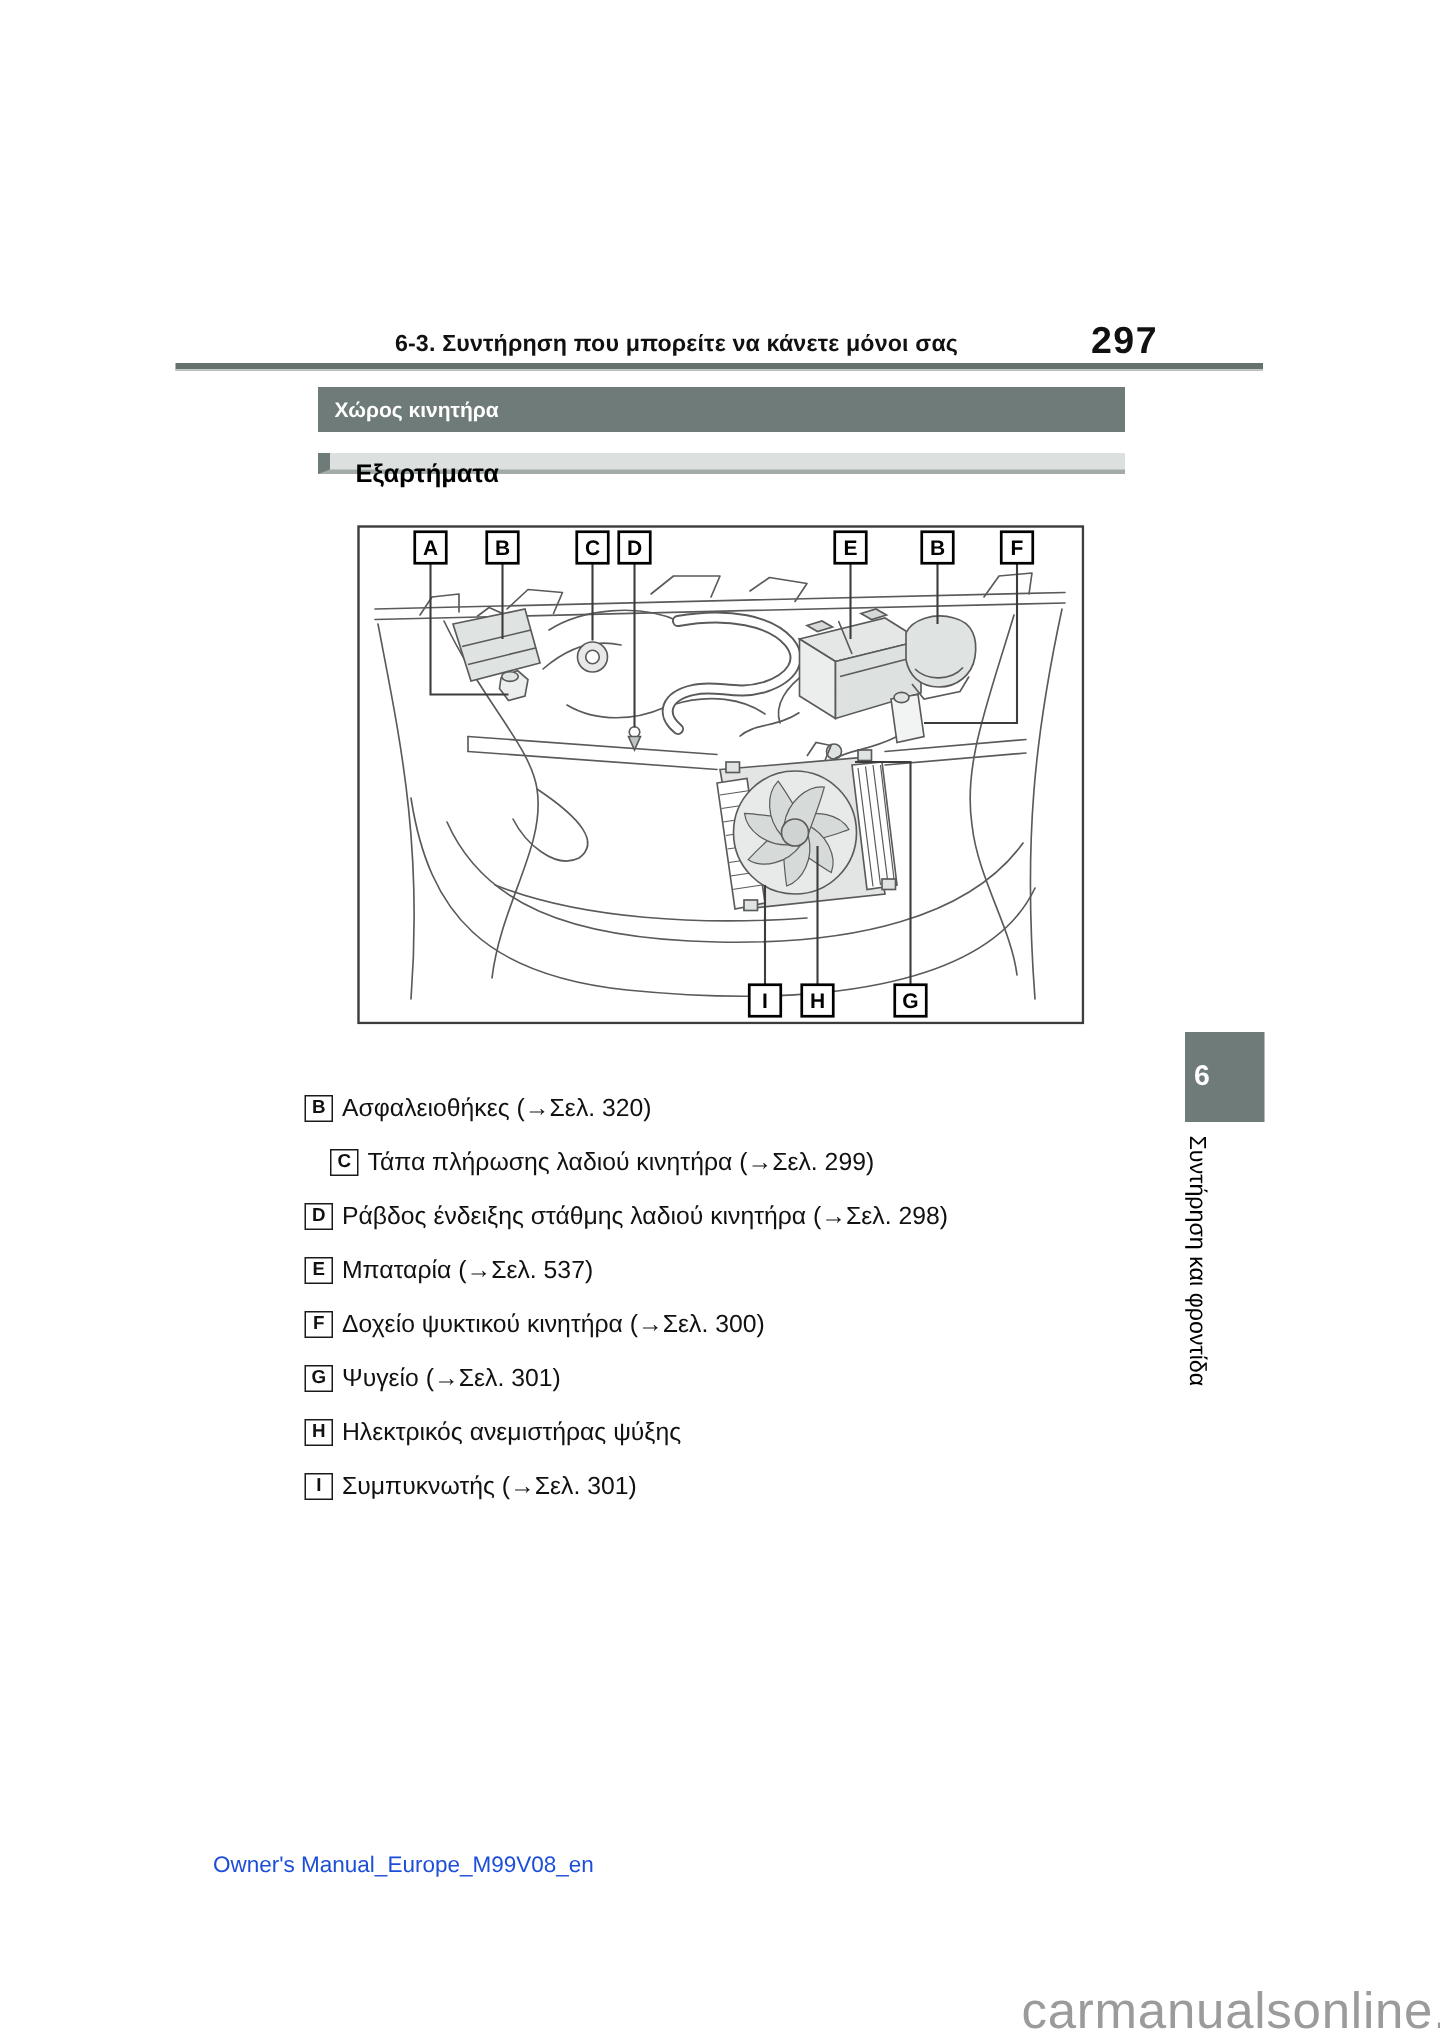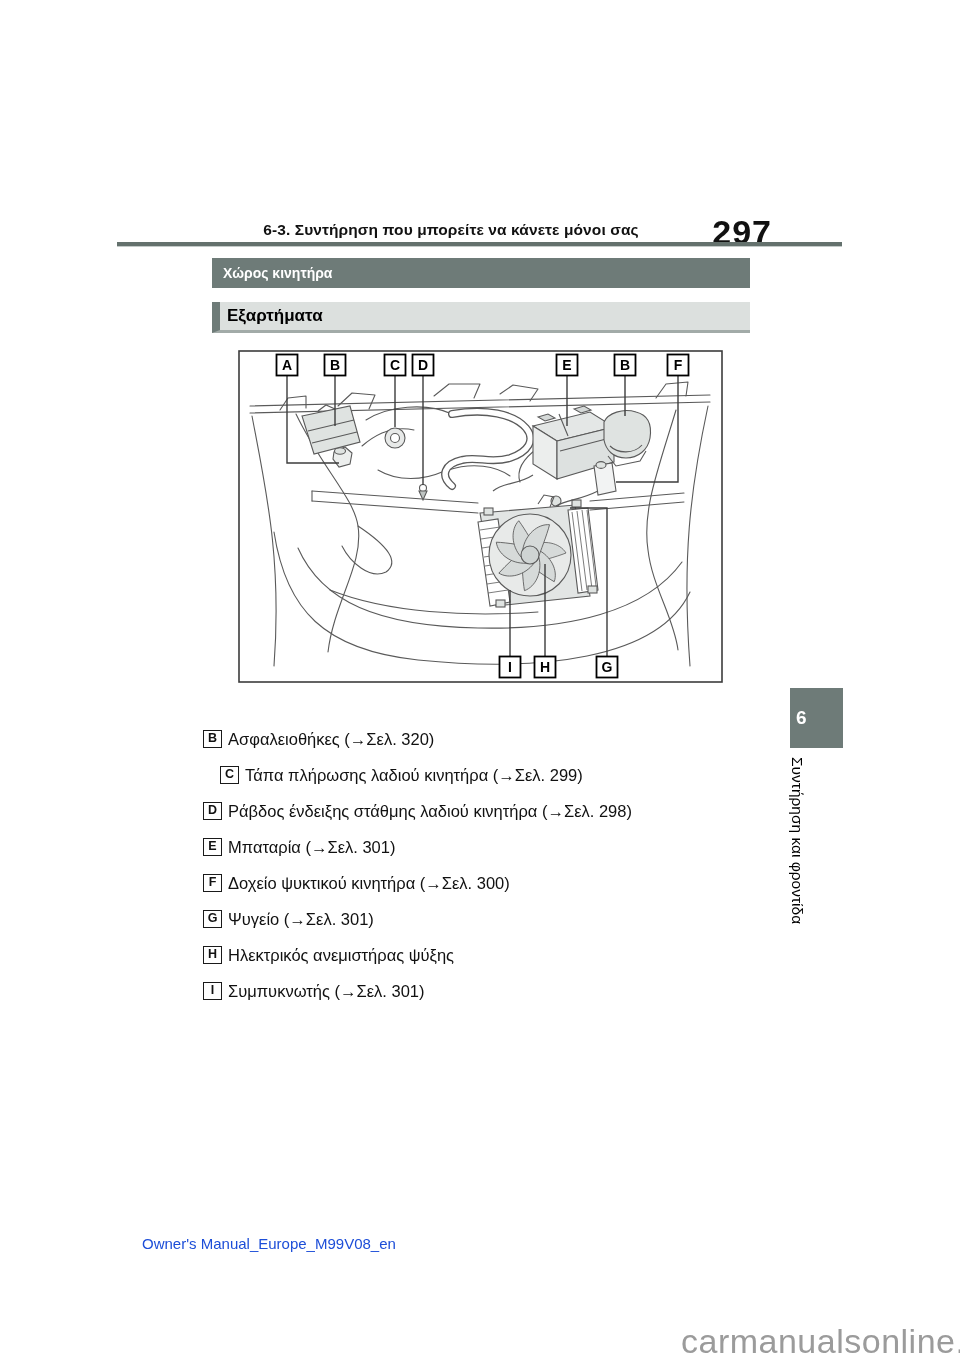--- a/index.html
+++ b/index.html
@@ -10,7 +10,7 @@
   
   #section-title{left:200px;top:221px;width:502px;text-align:center;
      font-size:15.5px;font-weight:bold;letter-spacing:0.1px;}
-  #page-number{top:213px;right:188px;font-size:34px;font-weight:bold;letter-spacing:1px;}
+  #page-number{top:213px;right:188px;font-size:25px;font-weight:bold;letter-spacing:1px;}
   #header-rule{left:117px;top:242px;width:725px;height:4px;background:#64716d;
      border-bottom:1px solid #c3cac8;}
 

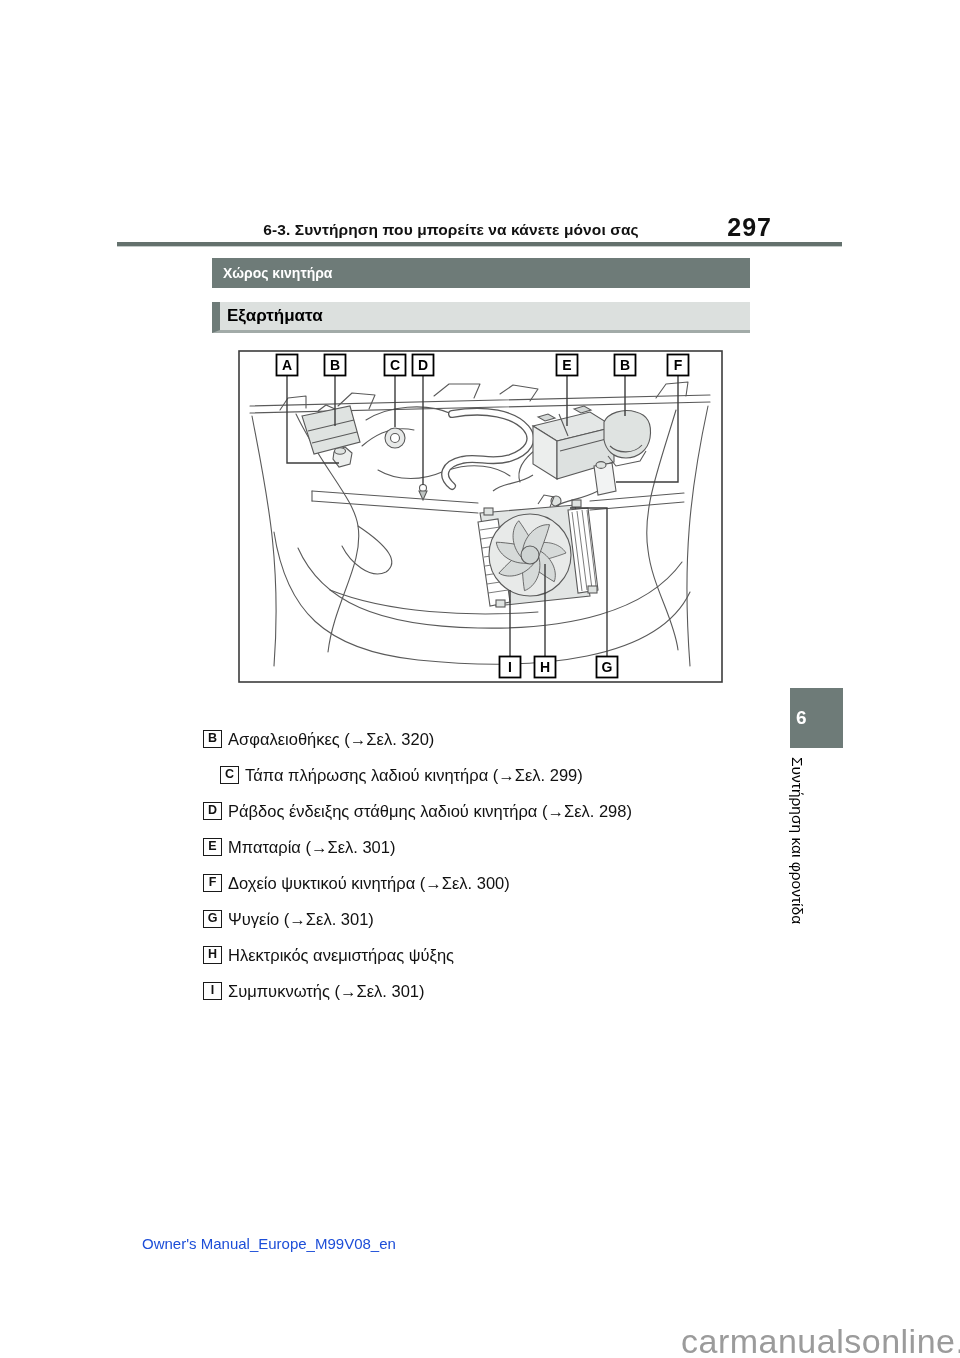--- a/index.html
+++ b/index.html
@@ -18,9 +18,9 @@
   #title-bar{left:212px;top:258px;width:538px;height:30px;background:#6e7b78;
      color:#ffffff;font-size:14px;font-weight:bold;line-height:30px;padding-left:11px;
      box-sizing:border-box;}
-  #sub-bar{left:212px;top:302px;width:538px;height:31px;background:#dce0de;
+  #sub-bar{left:212px;top:302px;width:538px;height:14px;background:#dce0de;
      border-left:8px solid #6e7b78;border-bottom:3px solid #a2aba8;box-sizing:border-box;
-     font-size:17px;font-weight:bold;line-height:27px;padding-left:7px;color:#000;}
+     font-size:17px;font-weight:bold;line-height:27px;padding-left:17px;color:#000;}
 
   
   #diagram{left:238px;top:350px;width:485px;height:333px;}

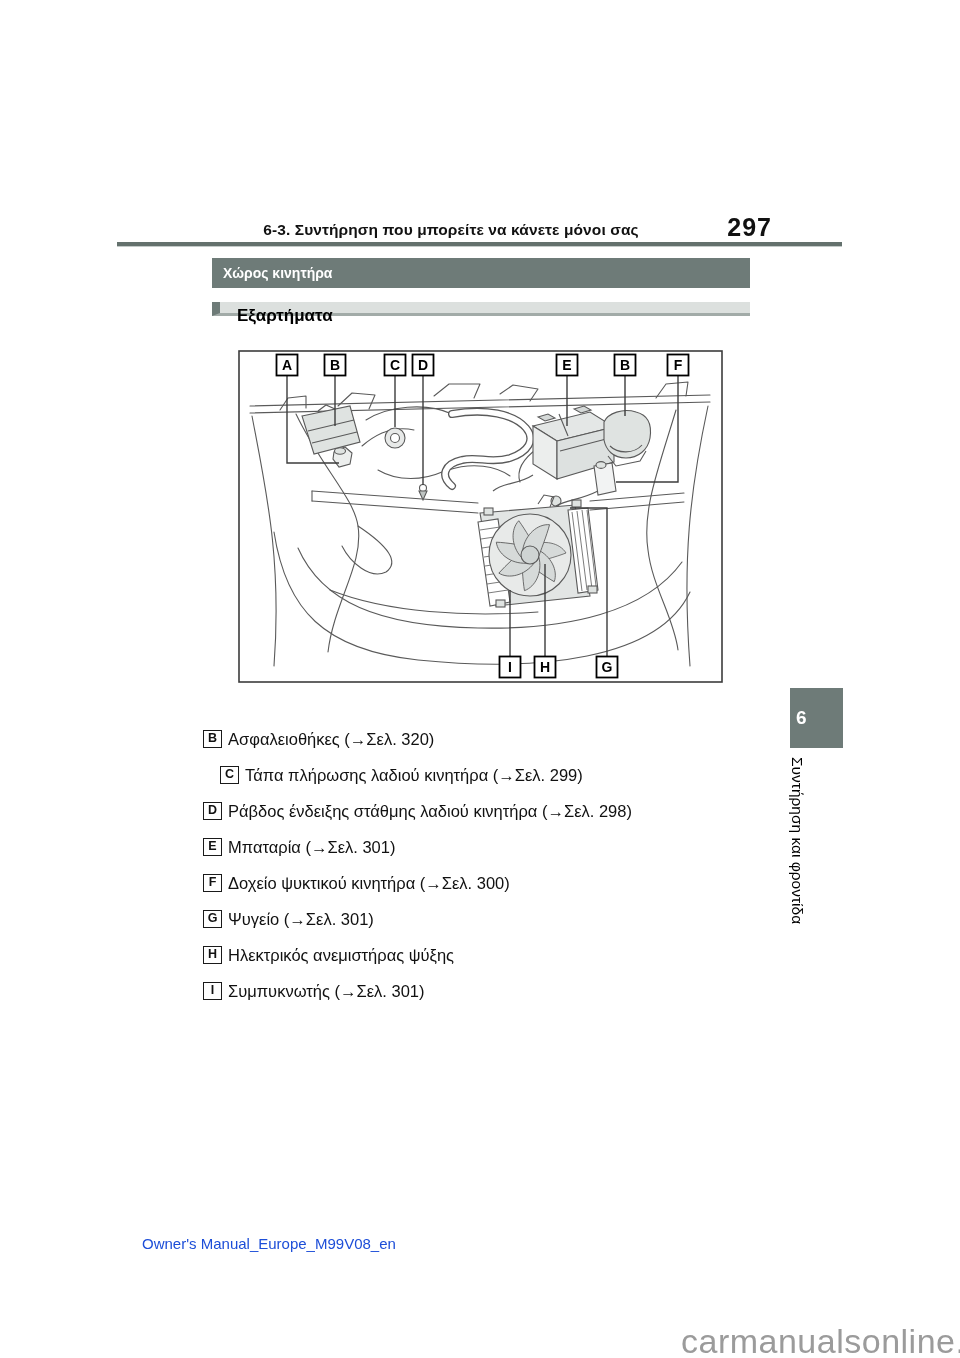--- a/index.html
+++ b/index.html
@@ -239,7 +239,7 @@
     <span class="legend-badge">D</span><span class="legend-text">Ράβδος ένδειξης στάθμης λαδιού κινητήρα (→Σελ. 298)</span>
   </div>
   <div class="abs legend-row" style="top:838px;">
-    <span class="legend-badge">E</span><span class="legend-text">Μπαταρία (→Σελ. 301)</span>
+    <span class="legend-badge">E</span><span class="legend-text">Μπαταρία (→Σελ. 537)</span>
   </div>
   <div class="abs legend-row" style="top:874px;">
     <span class="legend-badge">F</span><span class="legend-text">Δοχείο ψυκτικού κινητήρα (→Σελ. 300)</span>

